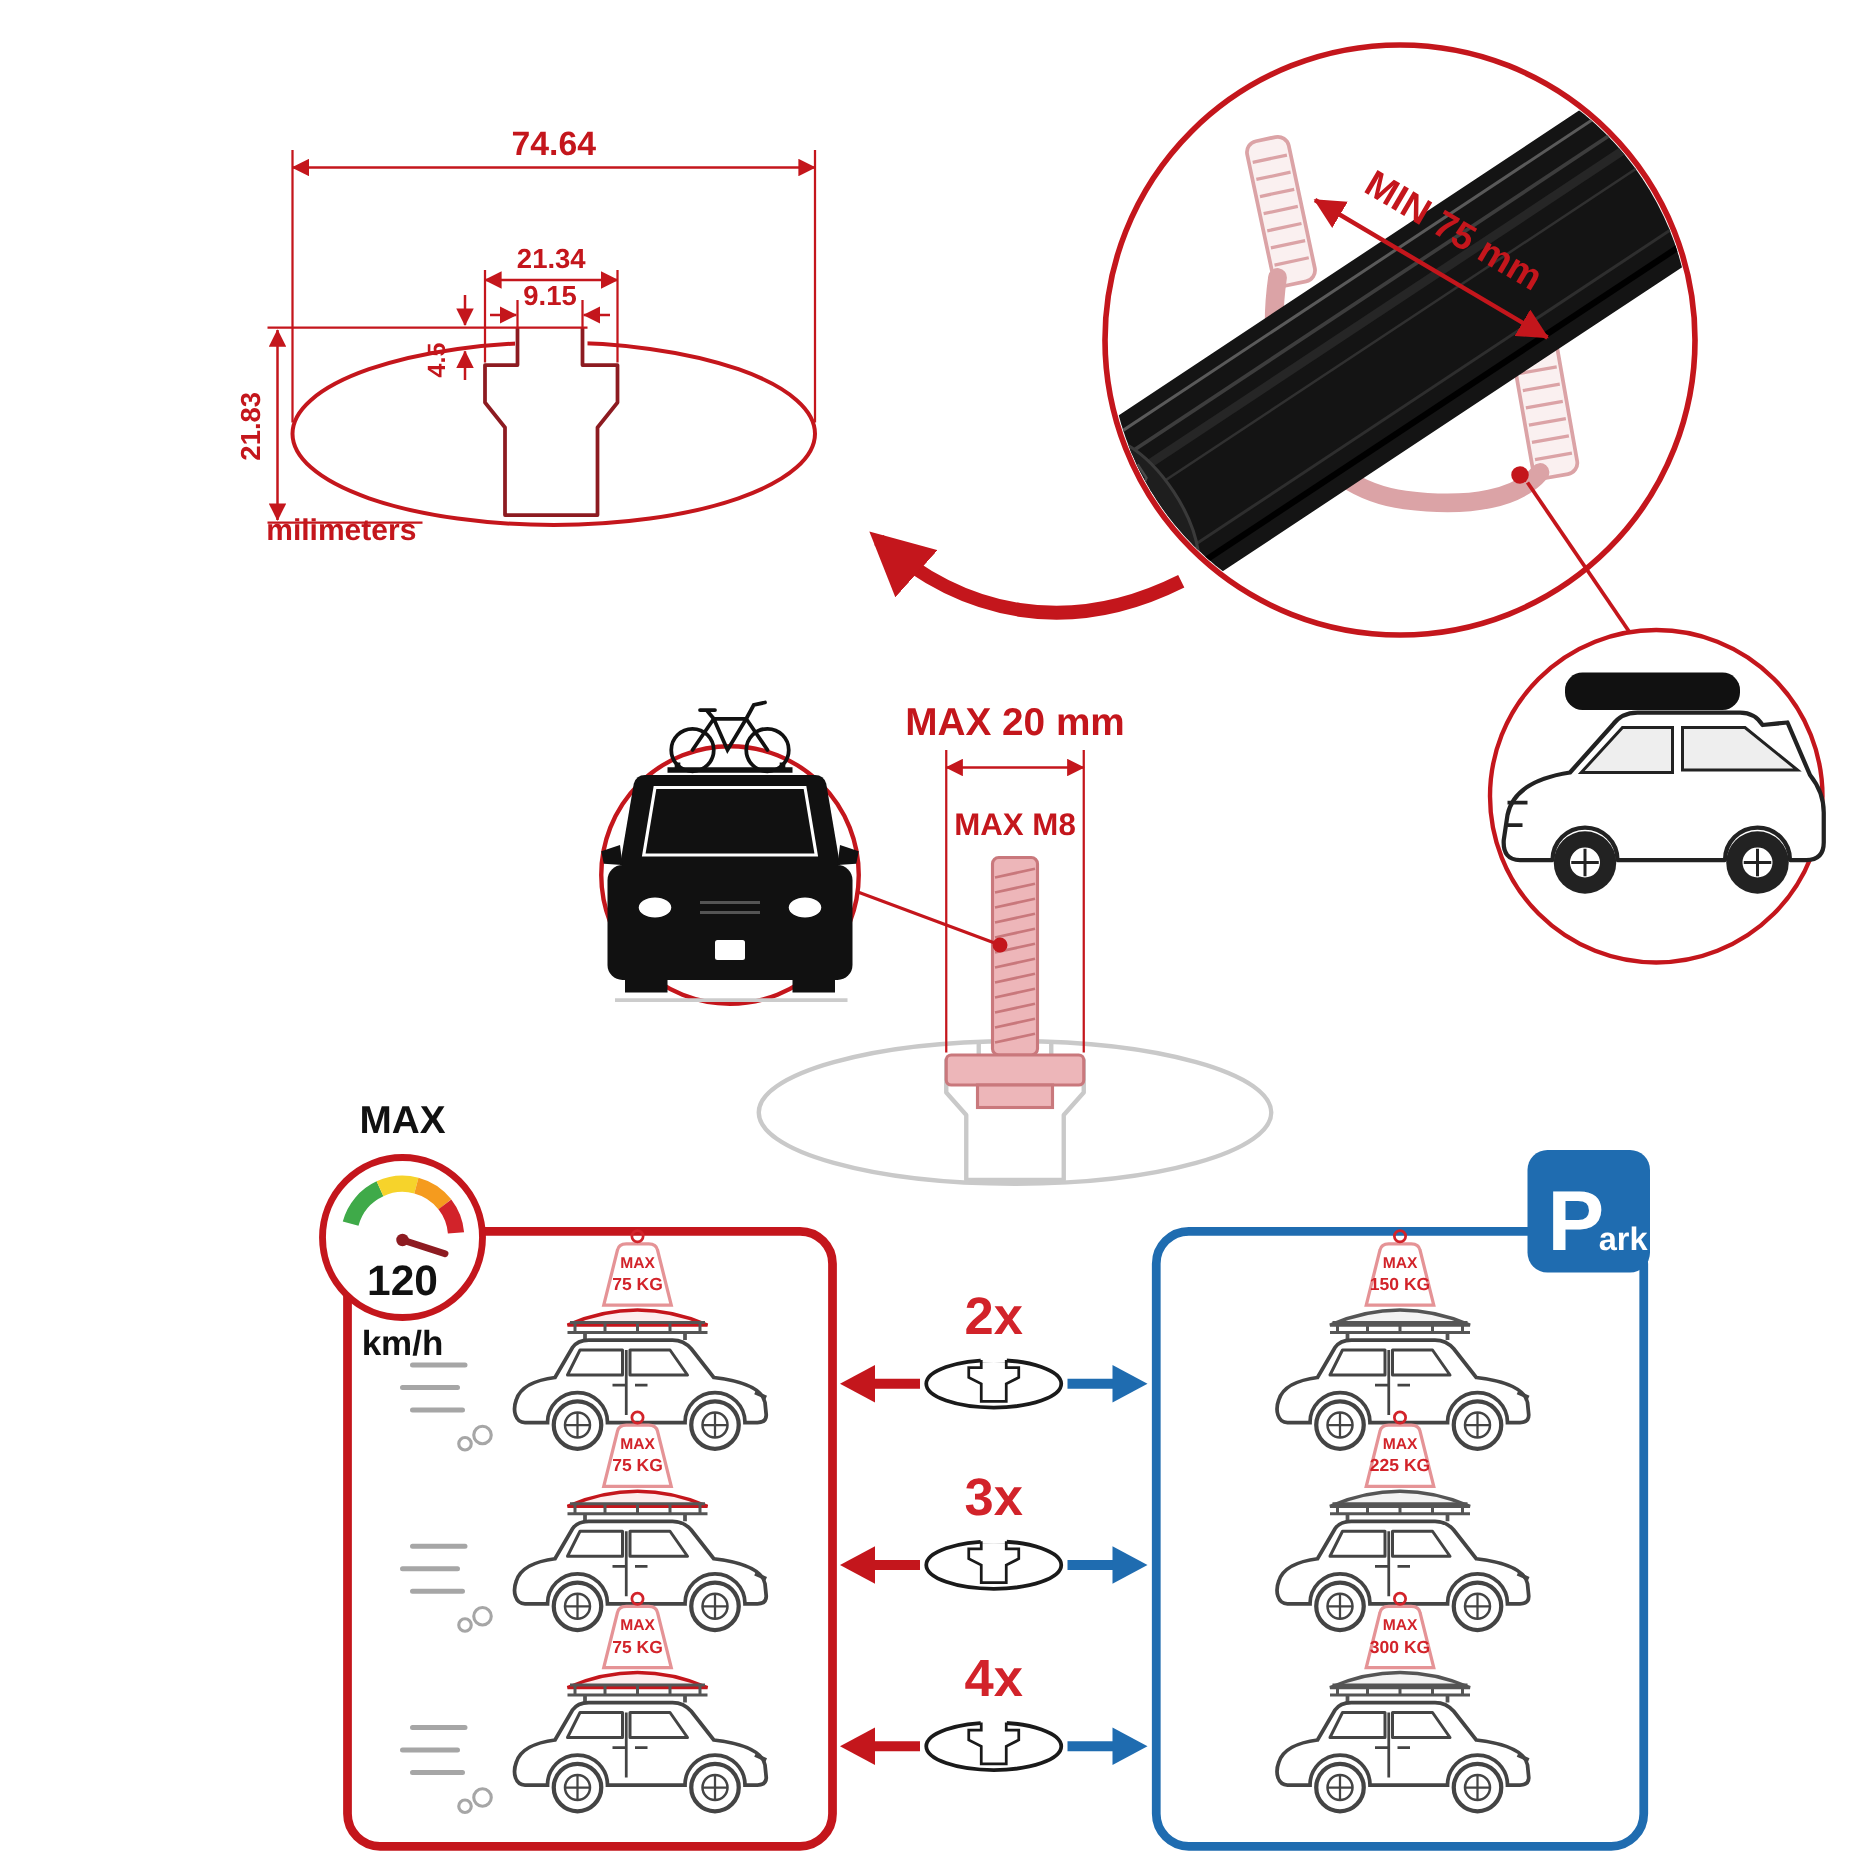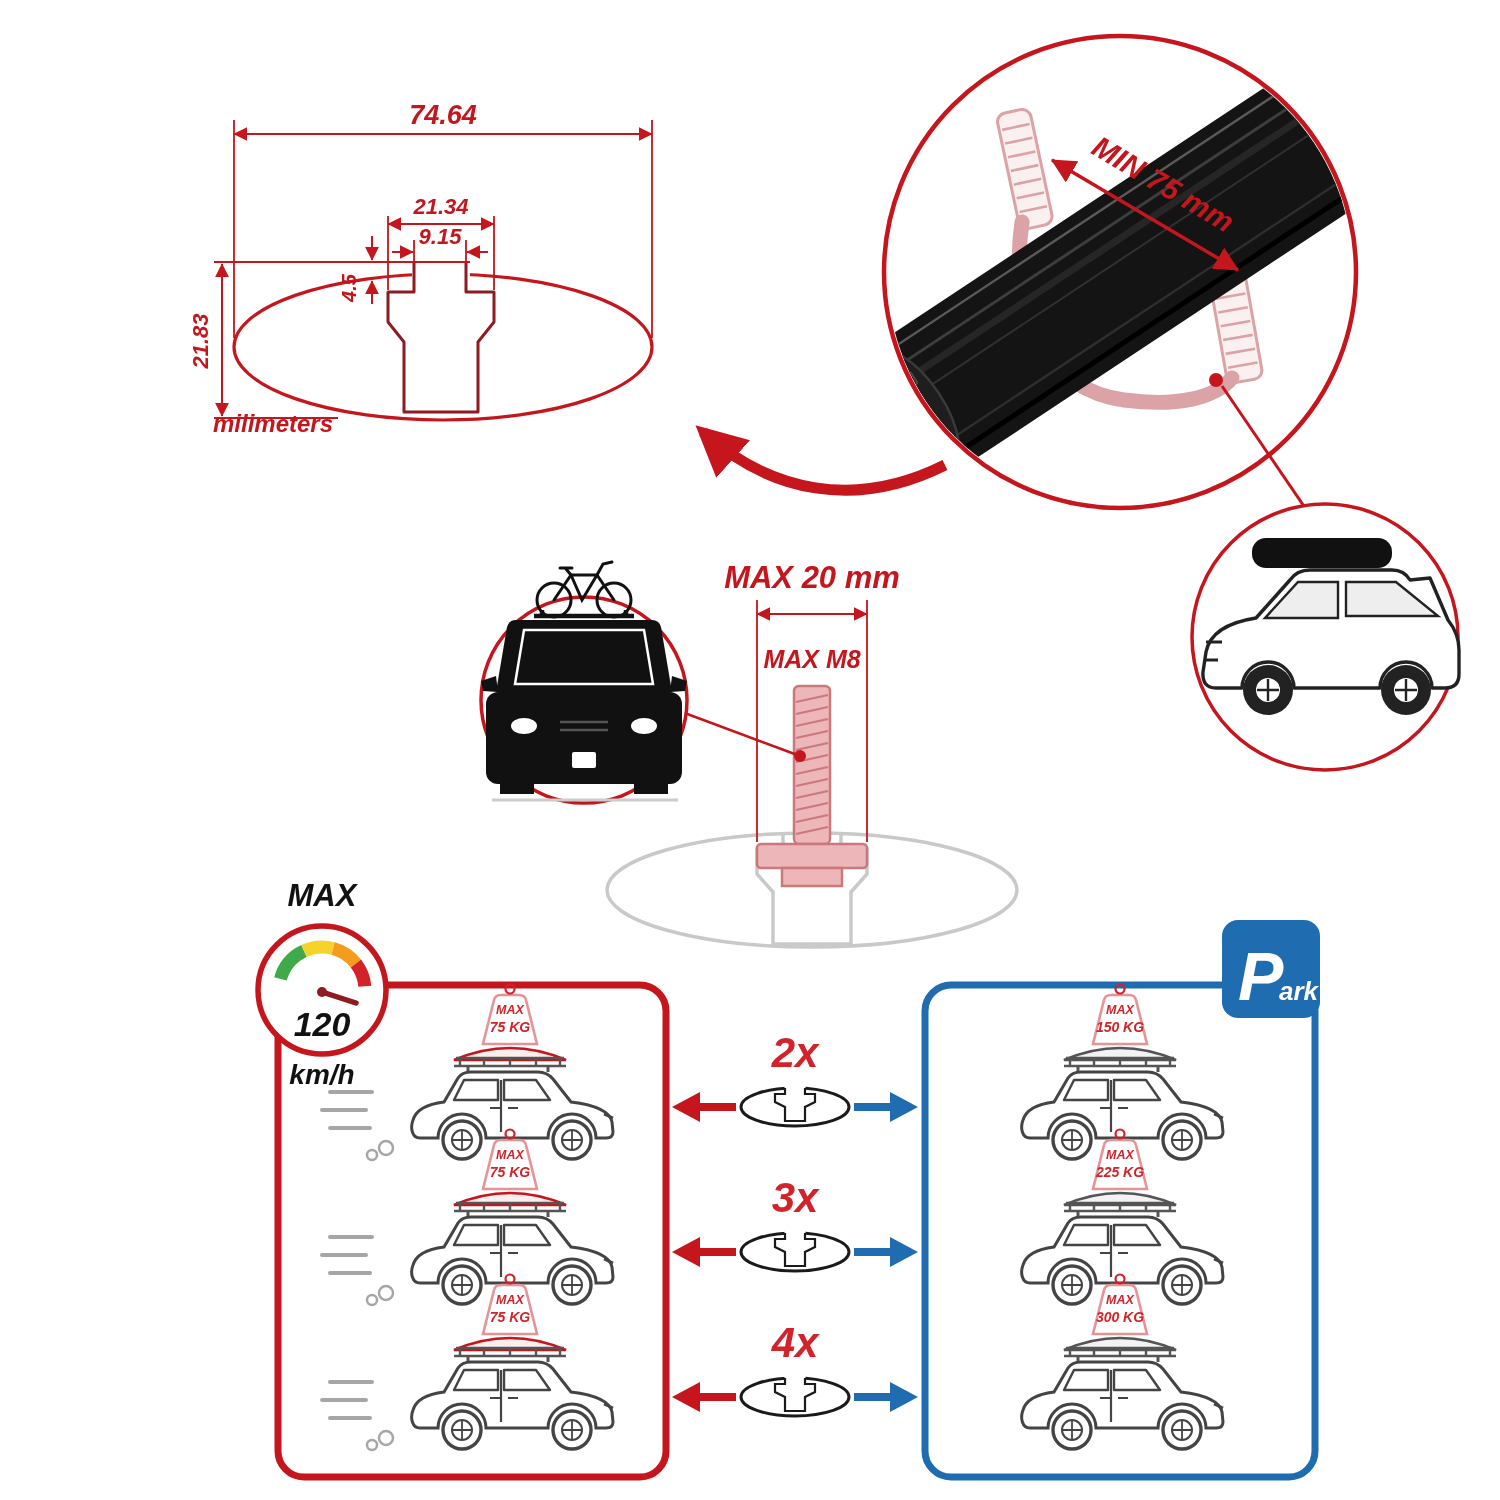--- a/index.html
+++ b/index.html
@@ -3,7 +3,7 @@
 <meta charset="utf-8">
 <style>
   html,body{margin:0;padding:0;background:#ffffff;}
-  .canvas{position:relative;width:1500px;height:1500px;background:#fff;overflow:hidden;font-style:italic;}
+  .canvas{position:relative;width:1500px;height:1500px;background:#fff;overflow:hidden;}
   svg{display:block;}
   text{font-family:"Liberation Sans", sans-serif;}
   .t-dim{fill:#c4161c;font-weight:700;}

